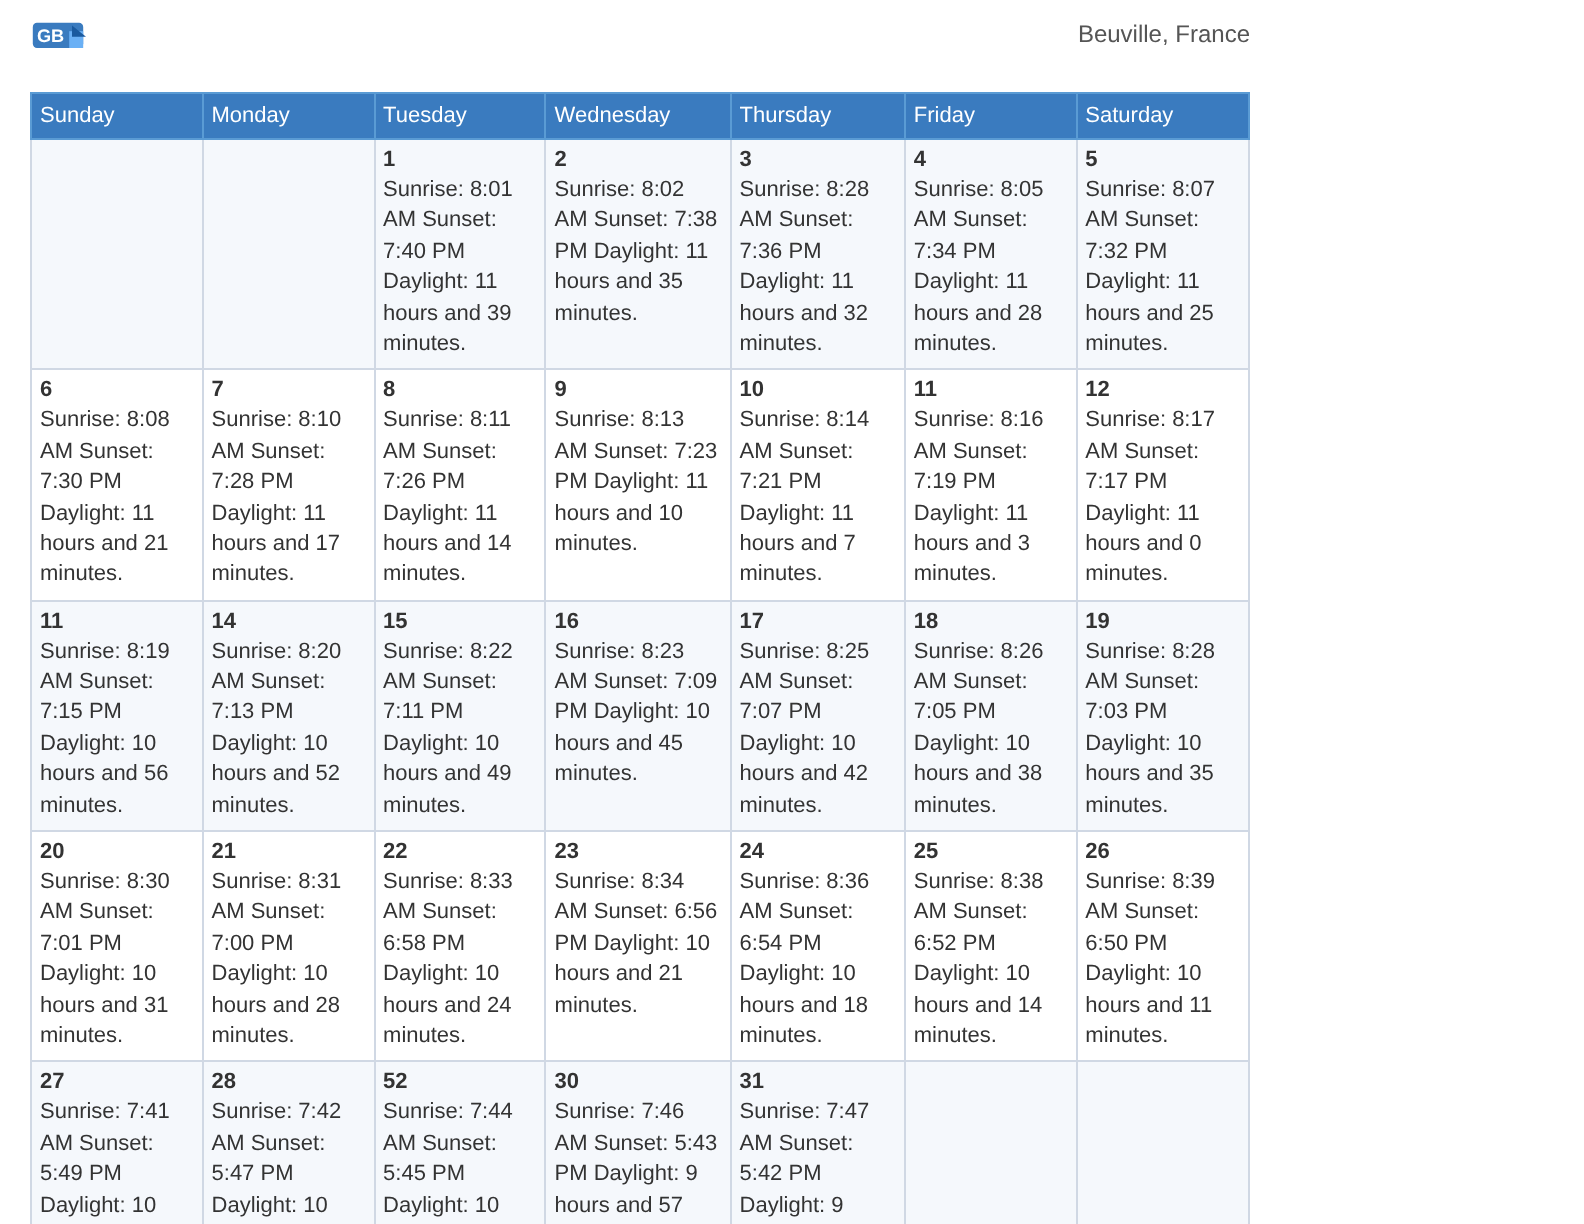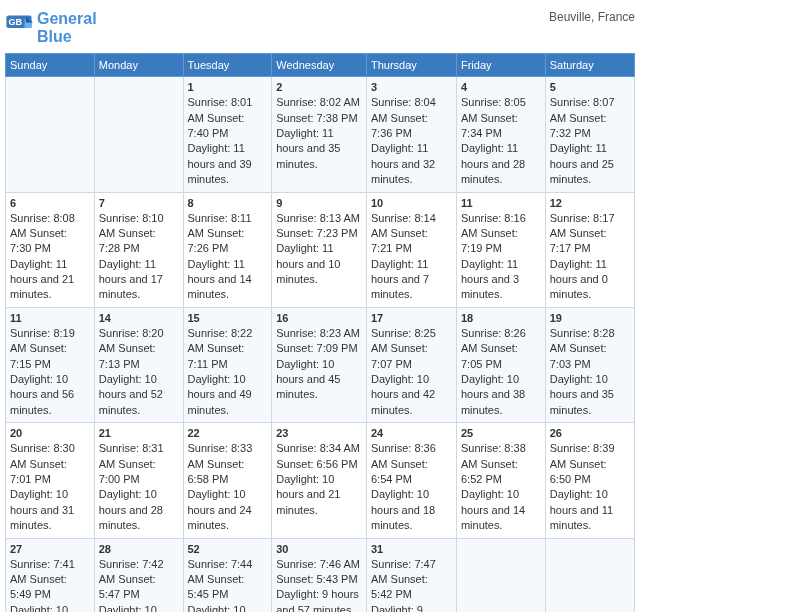--- a/index.html
+++ b/index.html
@@ -14,7 +14,7 @@
       width: 640px;
       height: 612px;
       background: #fff;
-      padding: 10px 5px;
+      padding: 10px 15px;
     }
     .header {
       display: flex;

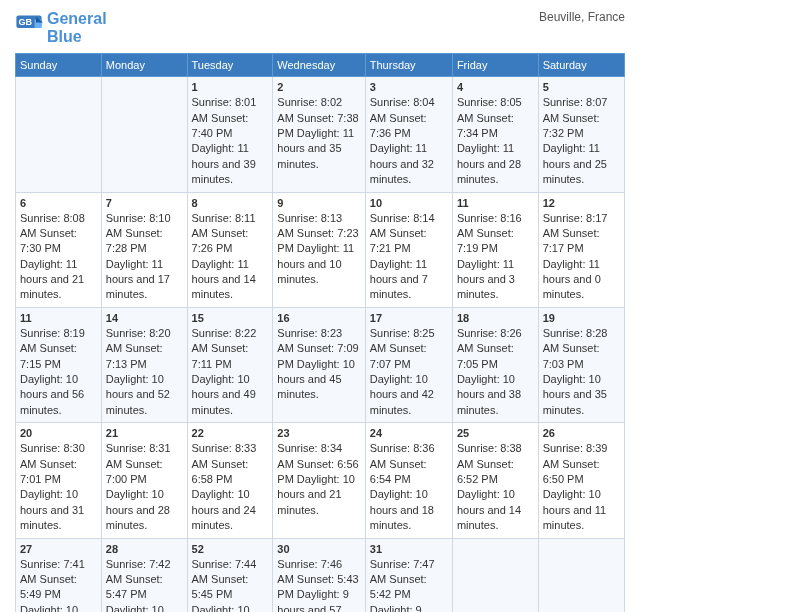--- a/index.html
+++ b/index.html
@@ -111,10 +111,6 @@
         <polygon points="28,8 38,8 38,20 28,20" fill="#6ab0f5"></polygon>
         <polygon points="30,4 40,12 30,12" fill="#1a5a9f"></polygon>
       </svg>
-      <div class="logo-text">
-        <div><span>General</span></div>
-        <div><span style="color:#4a90d9">Blue</span></div>
-      </div>
     </div>
     <div class="title-block">
       <div class="location">Beuville, France</div>

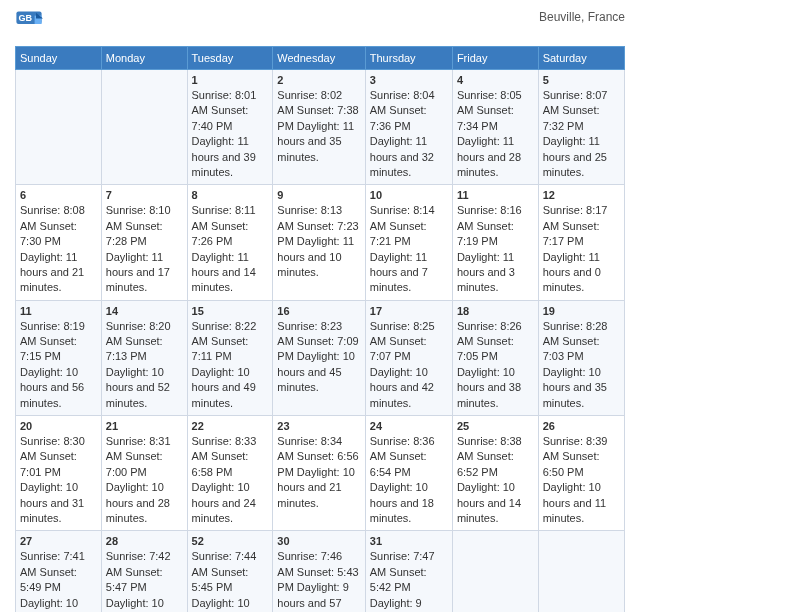--- a/index.html
+++ b/index.html
@@ -147,7 +147,7 @@
           </td>
           <td>
             <span class="day-num">3</span>
-            <div class="day-info">Sunrise: 8:04 AM
+            <div class="day-info">Sunrise: 8:28 AM
 Sunset: 7:36 PM
 Daylight: 11 hours and 32 minutes.</div>
           </td>

